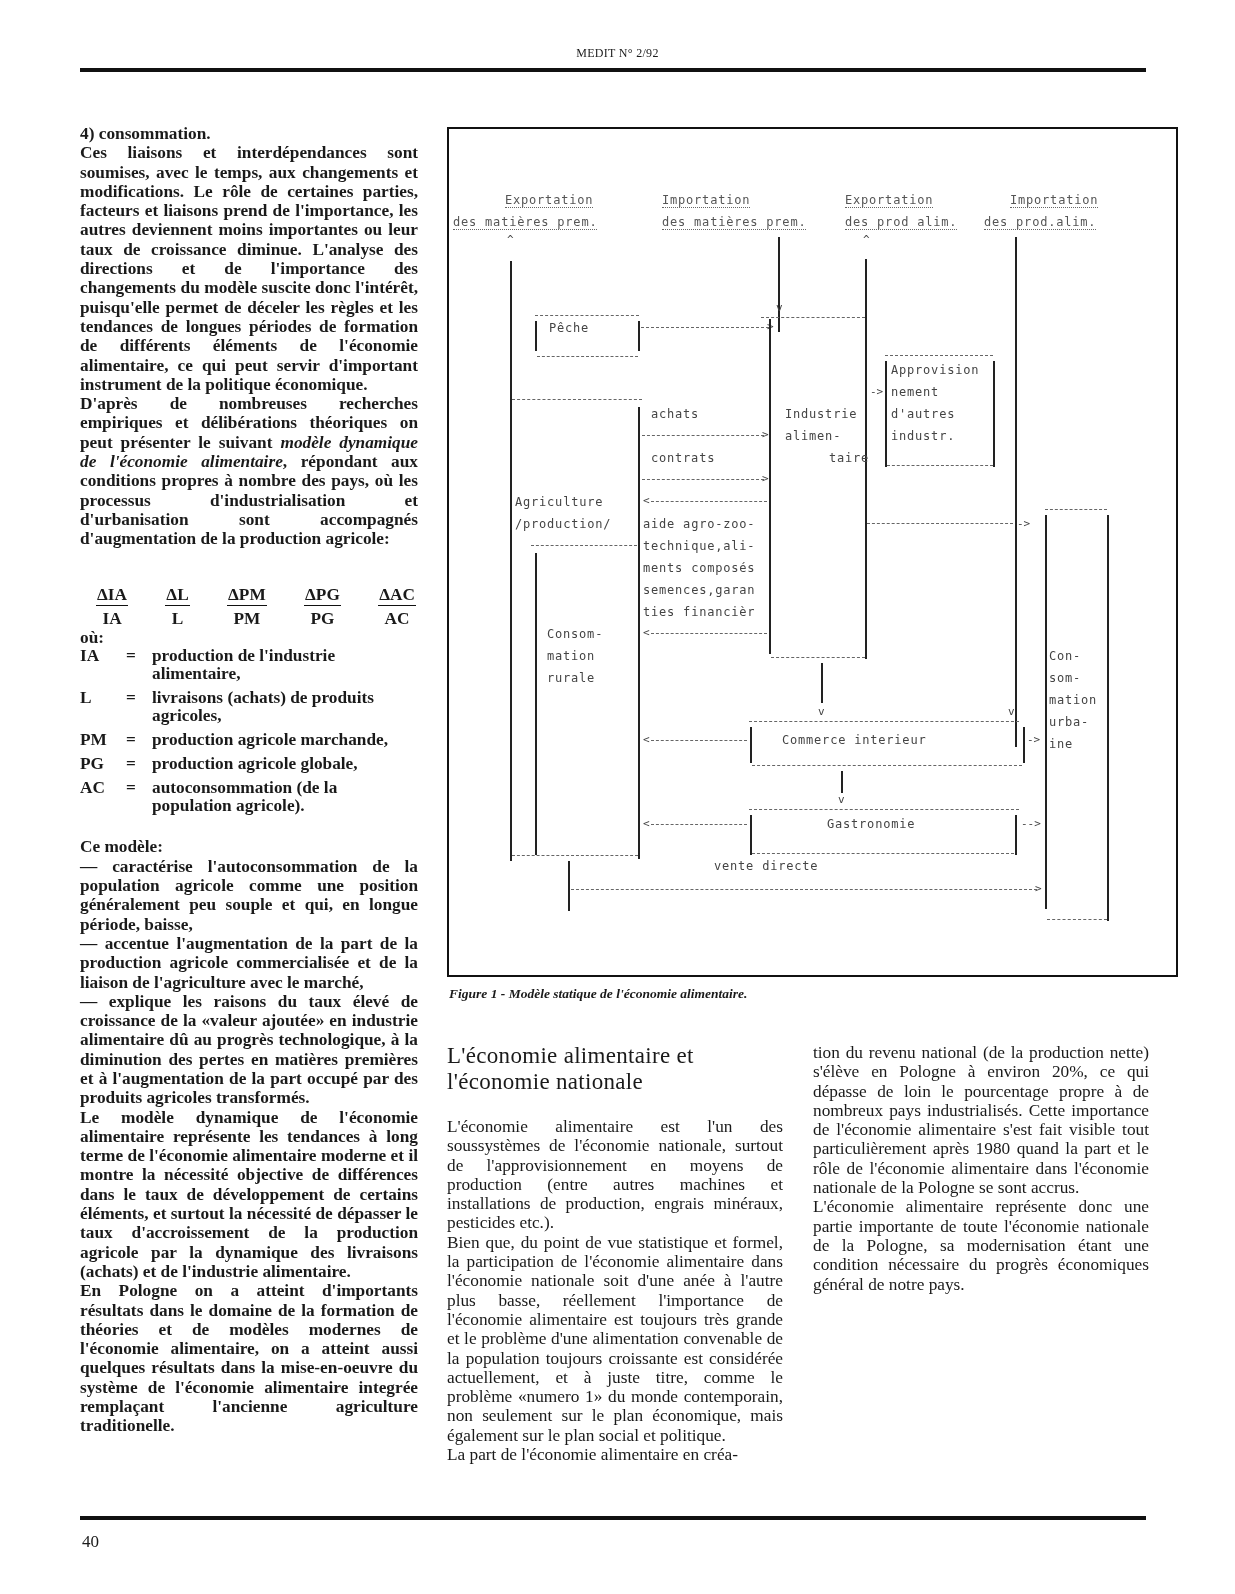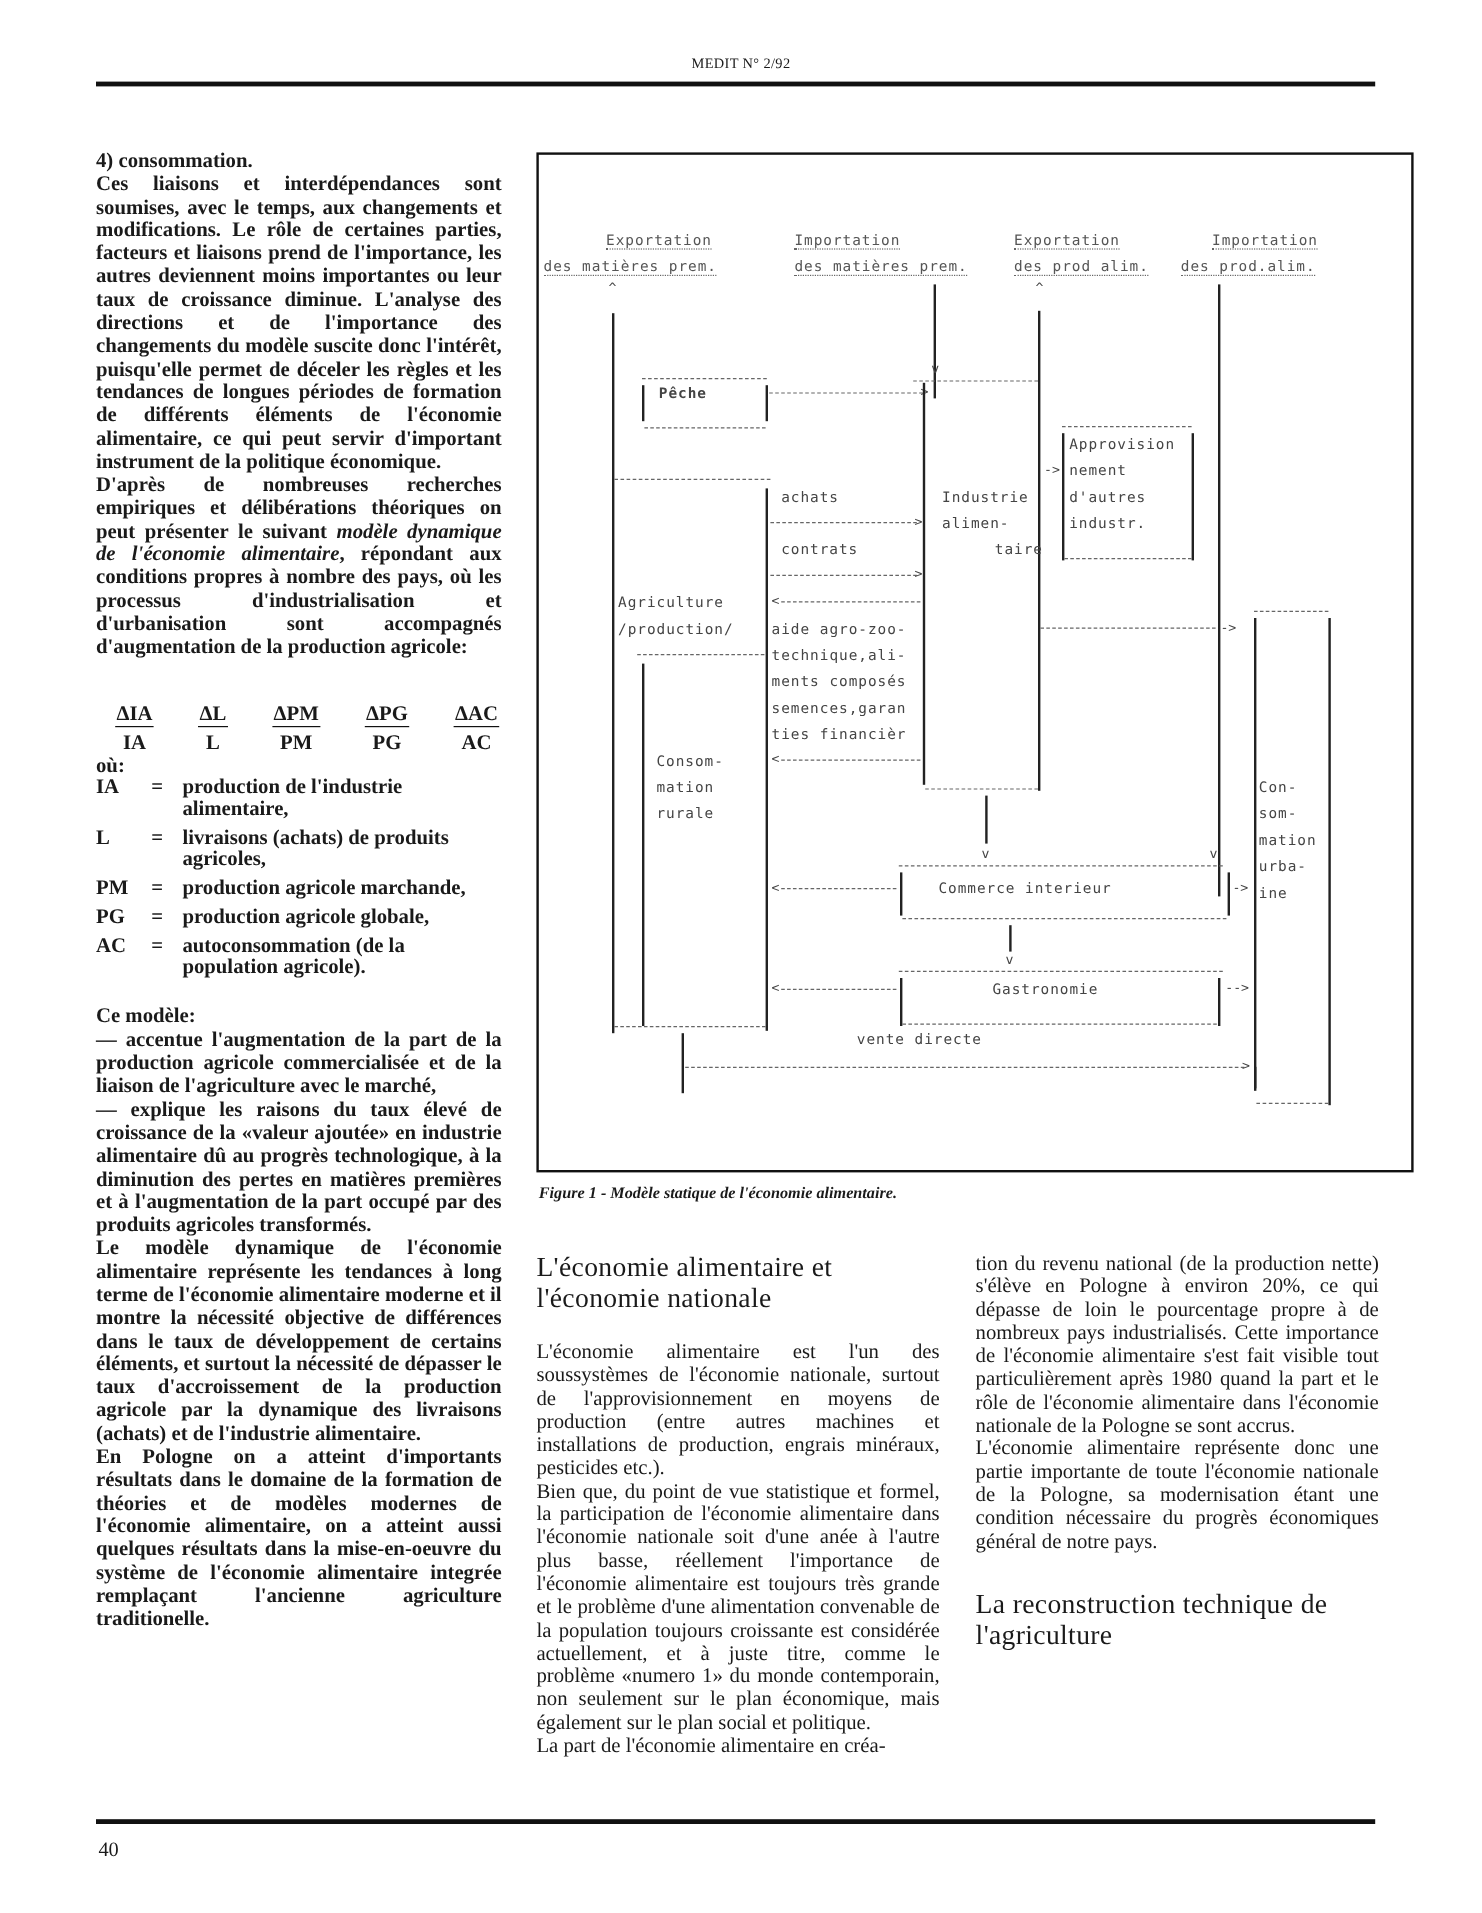--- a/index.html
+++ b/index.html
@@ -136,7 +136,7 @@
   <div class="vbar" style="left:86px;top:192px;height:30px;"></div>
   <div class="vbar" style="left:189px;top:192px;height:30px;"></div>
   <div class="hdot" style="left:88px;top:227px;width:101px;"></div>
-  <span class="d-text mono" style="left:100px;top:192px;font-weight:bold;">Pêche</span>
+  <span class="d-text mono" style="left:100px;top:192px;">Pêche</span>
   <div class="hdot" style="left:192px;top:198px;width:128px;"></div>
   <span class="arr" style="left:318px;top:191px;">&gt;</span>
 

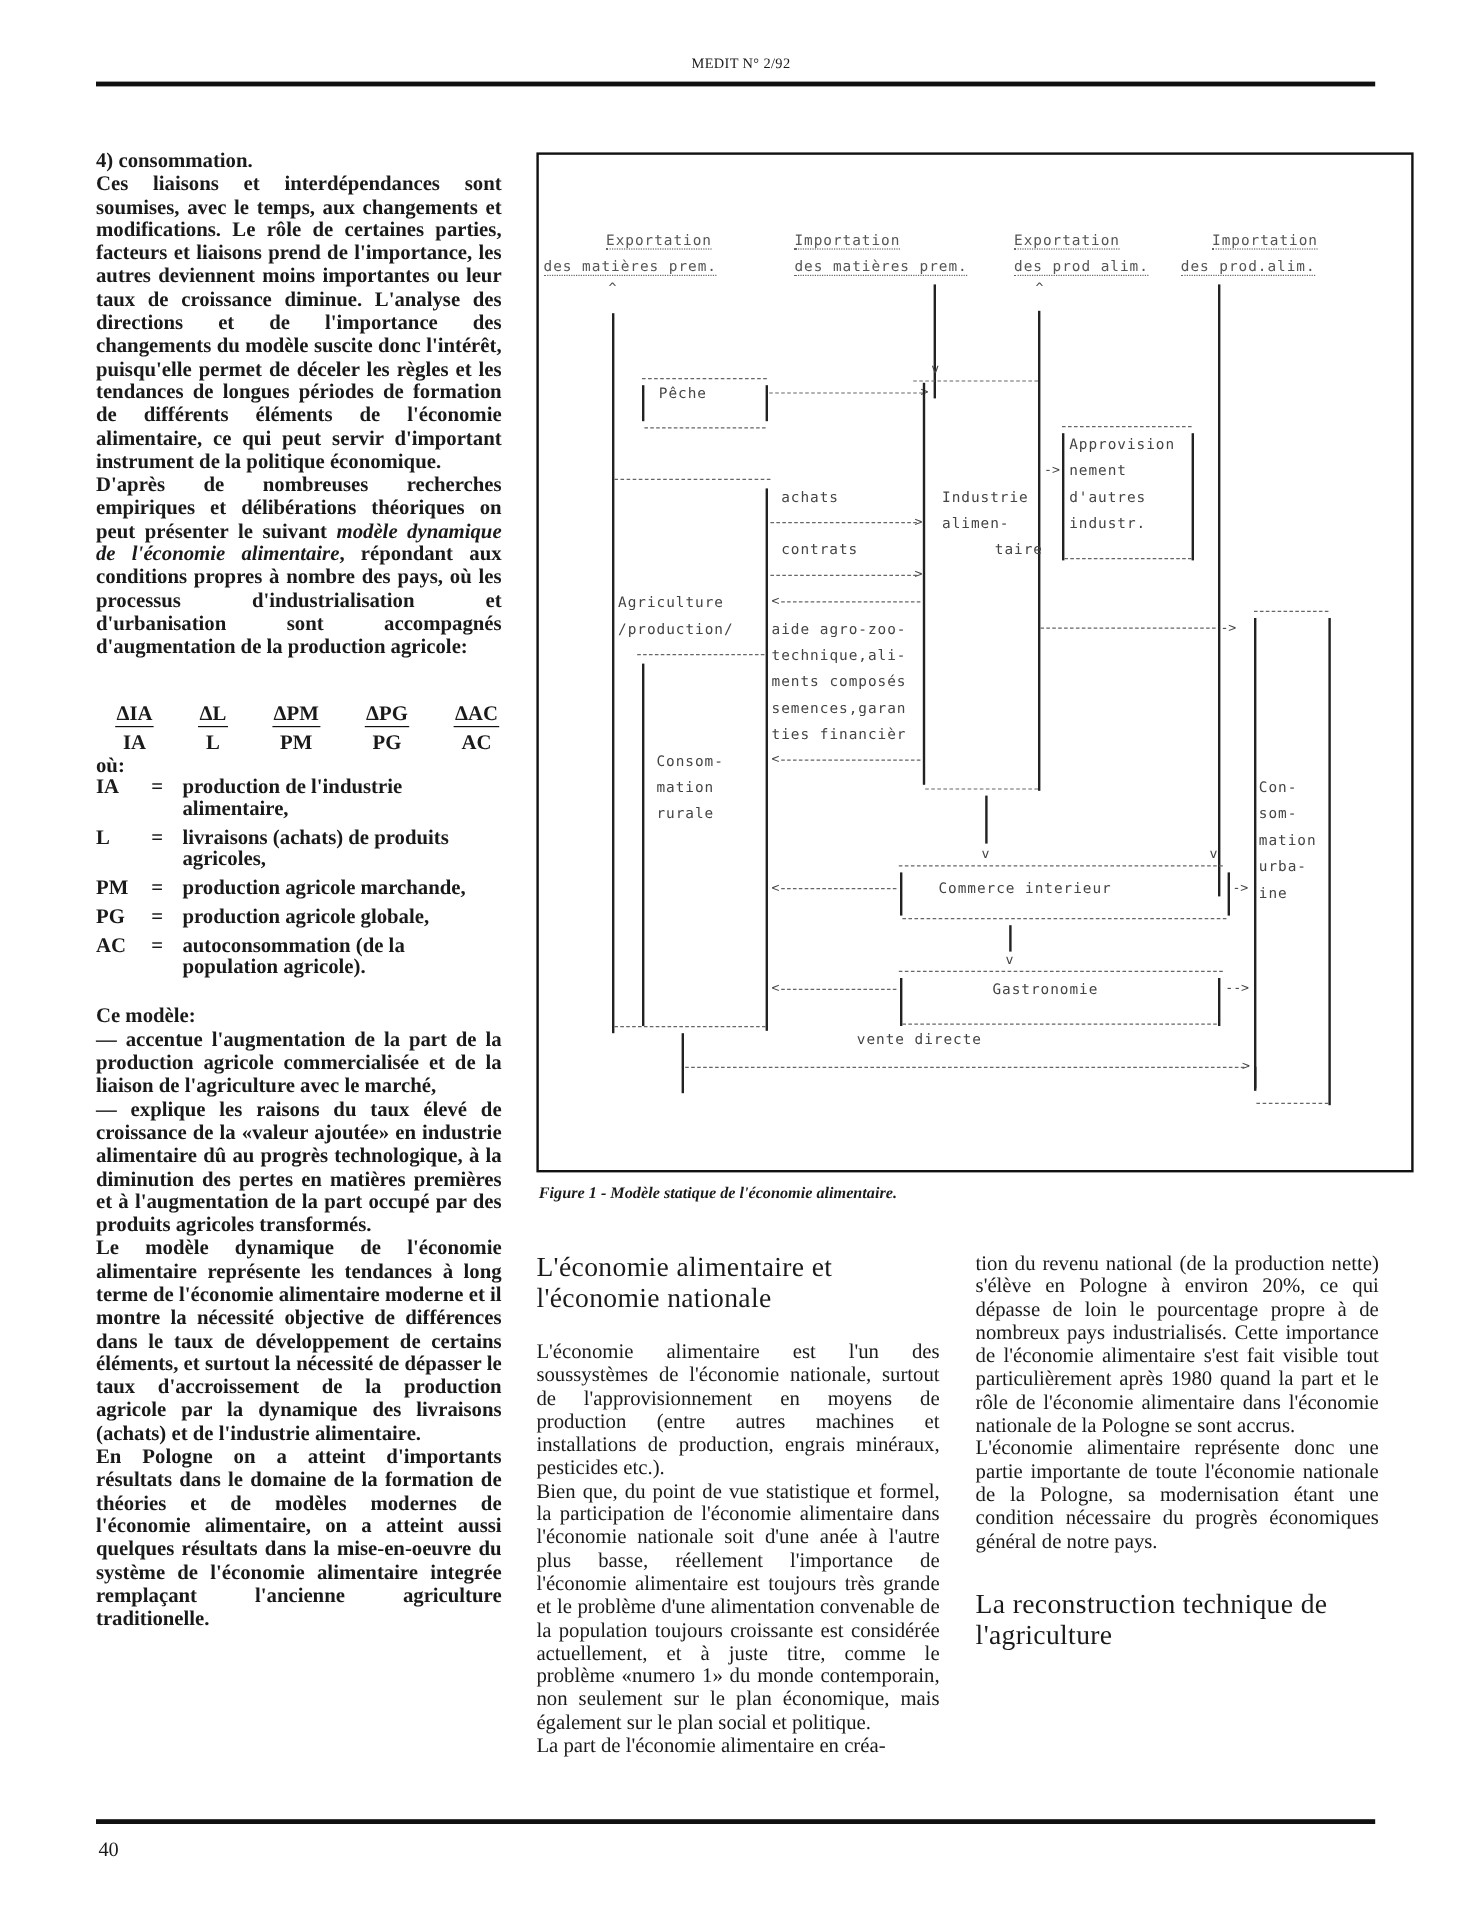--- a/index.html
+++ b/index.html
@@ -105,6 +105,7 @@
 
   <div class="gap"></div>
   <p>Ce modèle:</p>
+  <p>— caractérise l'autoconsommation de la population agricole comme une position généralement peu souple et qui, en longue période, baisse,</p>
   <p>— accentue l'augmentation de la part de la production agricole commercialisée et de la liaison de l'agriculture avec le marché,</p>
   <p>— explique les raisons du taux élevé de croissance de la «valeur ajoutée» en industrie alimentaire dû au progrès technologique, à la diminution des pertes en matières premières et à l'augmentation de la part occupé par des produits agricoles transformés.</p>
   <p>Le modèle dynamique de l'économie alimentaire représente les tendances à long terme de l'économie alimentaire moderne et il montre la nécessité objective de différences dans le taux de développement de certains éléments, et surtout la nécessité de dépasser le taux d'accroissement de la production agricole par la dynamique des livraisons (achats) et de l'industrie alimentaire.</p>

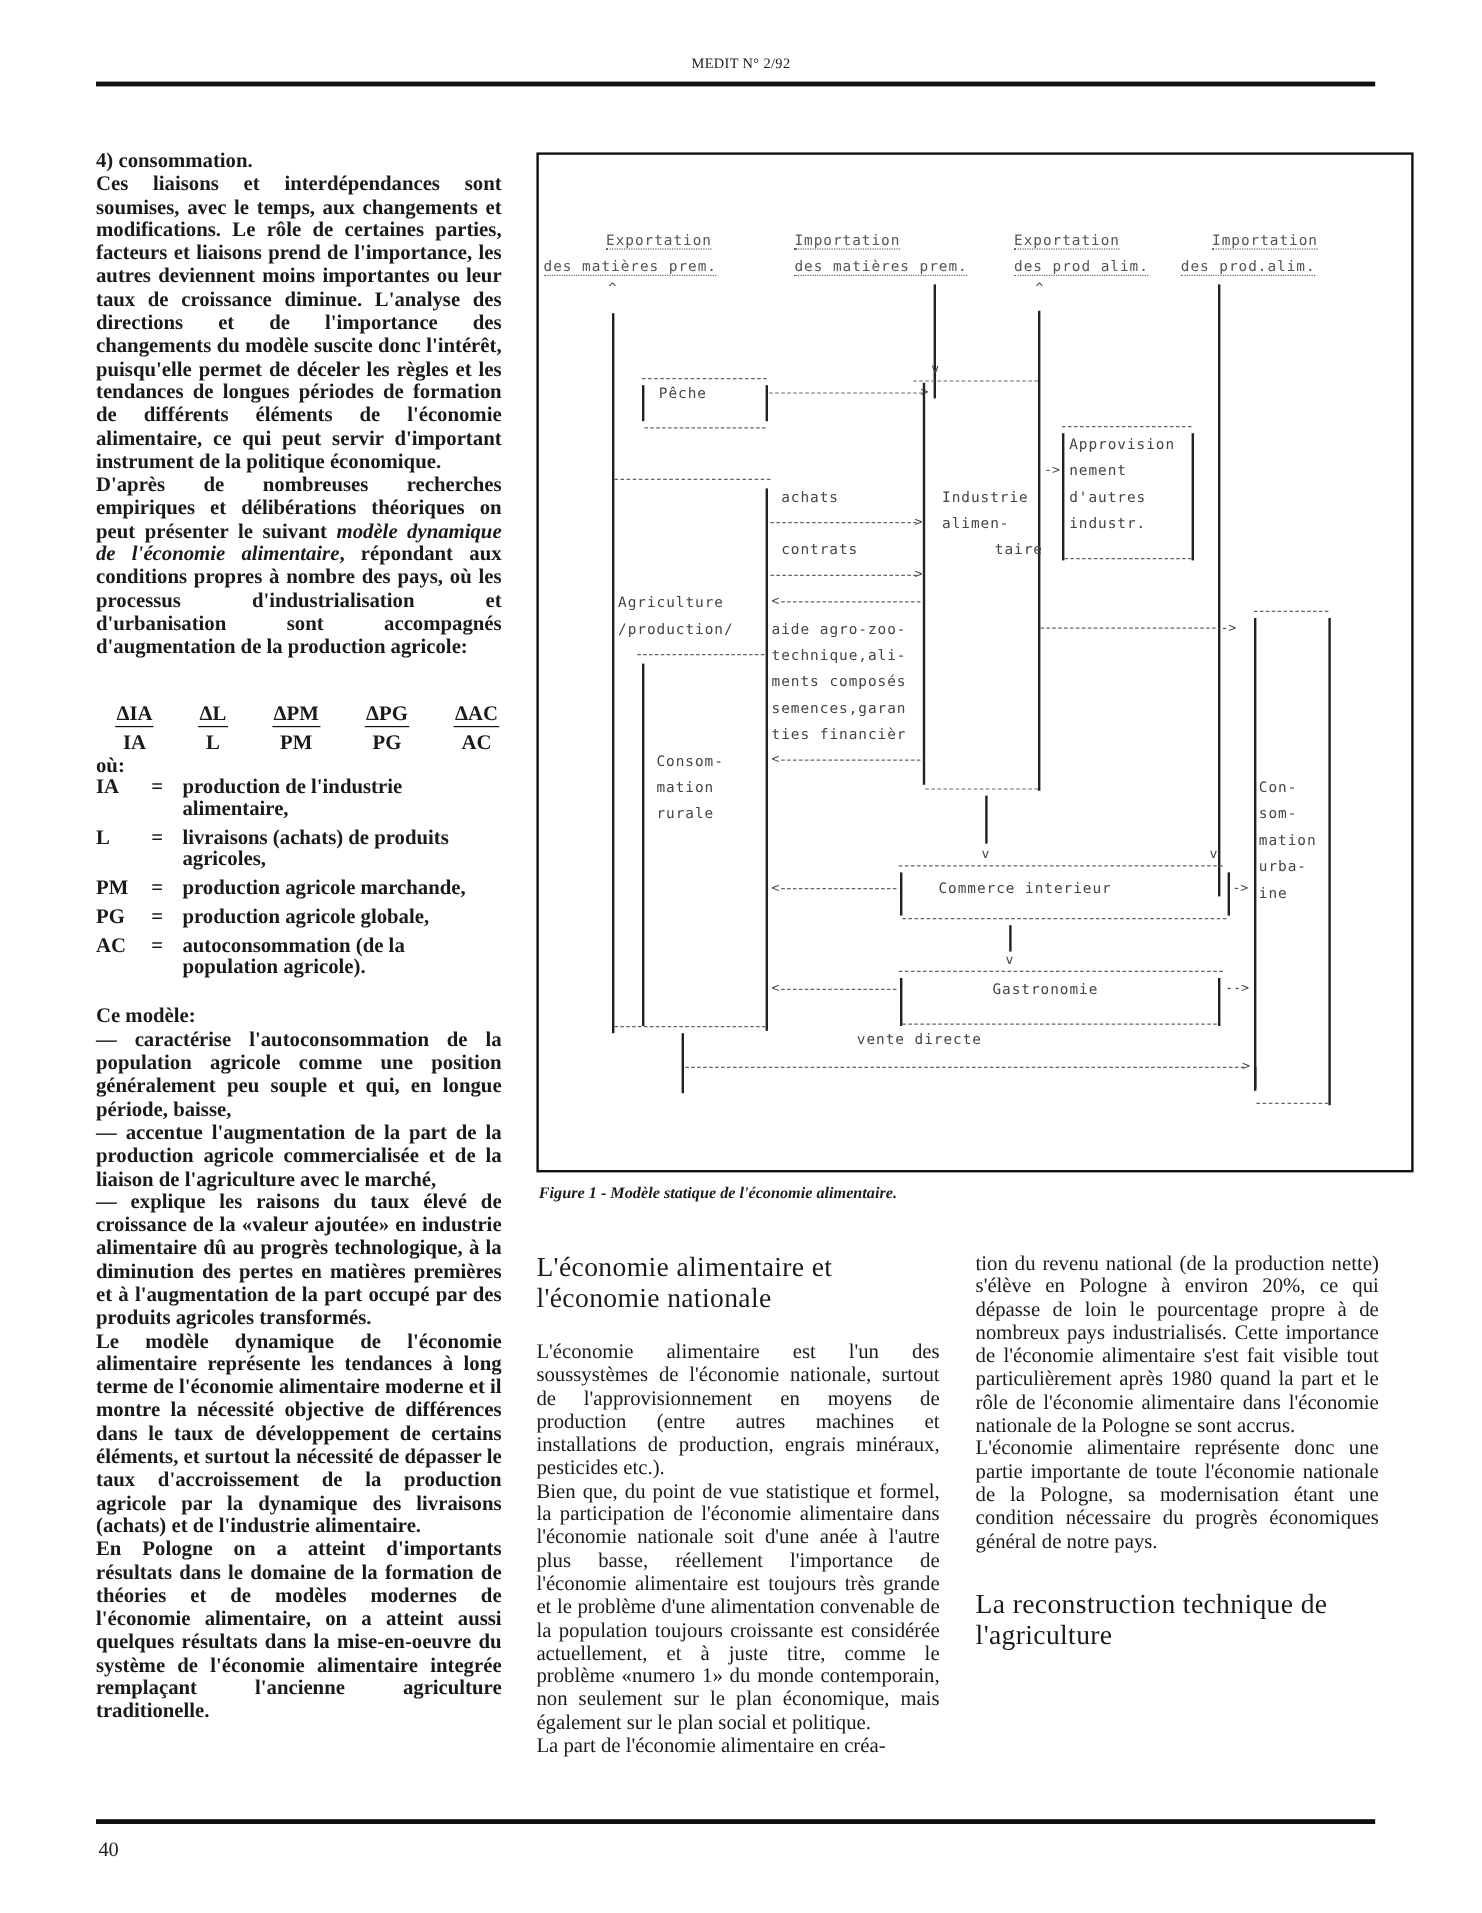--- a/index.html
+++ b/index.html
@@ -242,7 +242,6 @@
 <div id="col-right" class="col serif">
   <p>tion du revenu national (de la production nette) s'élève en Pologne à environ 20%, ce qui dépasse de loin le pourcentage propre à de nombreux pays industrialisés. Cette importance de l'économie alimentaire s'est fait visible tout particulièrement après 1980 quand la part et le rôle de l'économie alimentaire dans l'économie nationale de la Pologne se sont accrus.</p>
   <p>L'économie alimentaire représente donc une partie importante de toute l'économie nationale de la Pologne, sa modernisation étant une condition nécessaire du progrès économiques général de notre pays.</p>
-  <h2 class="section mt">La reconstruction technique de l'agriculture</h2>
 </div>
 
 <div id="bottom-rule"></div>

